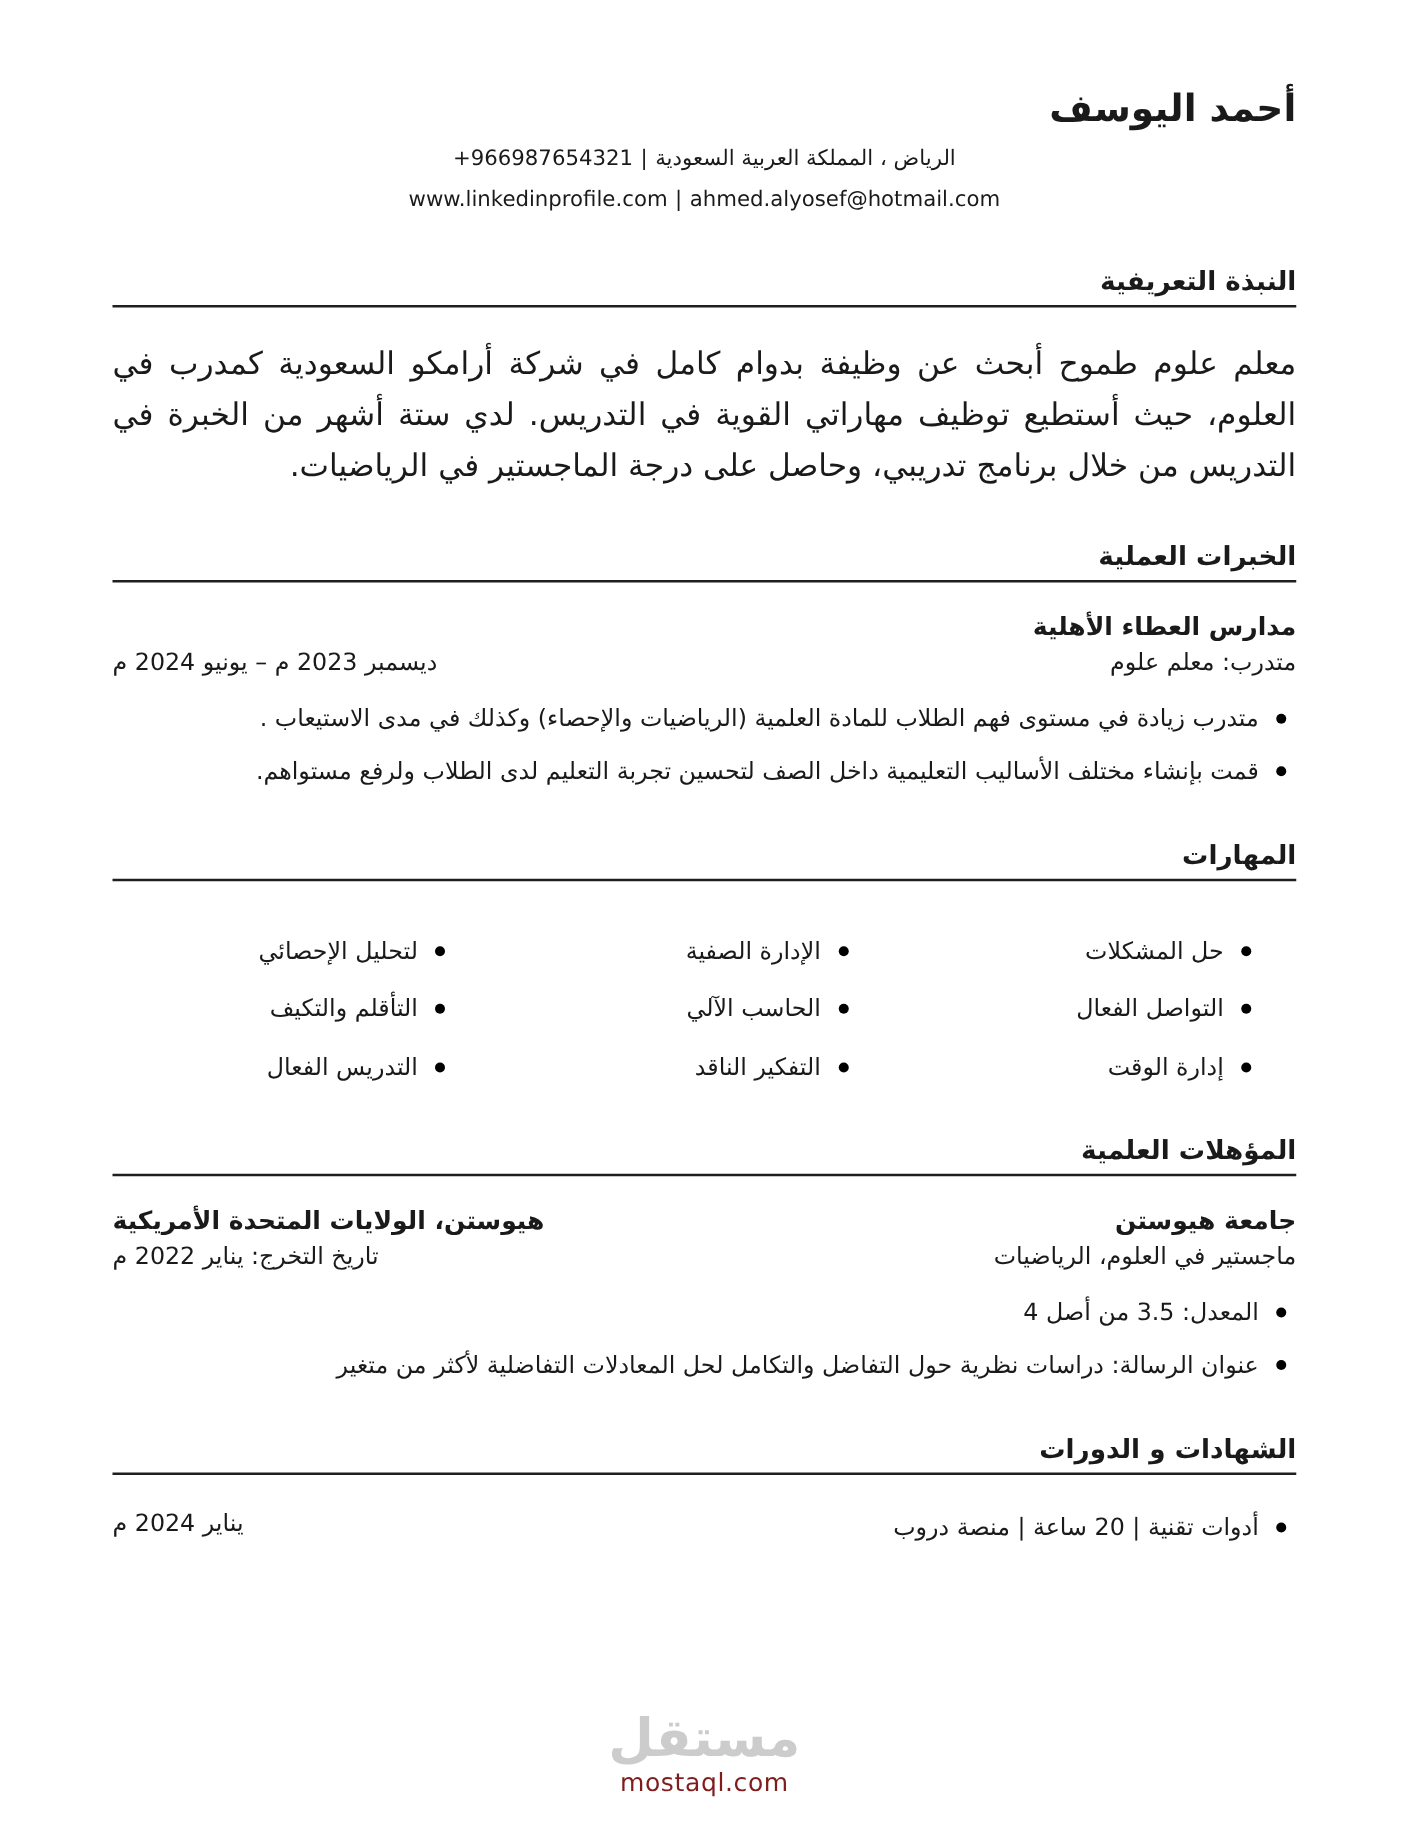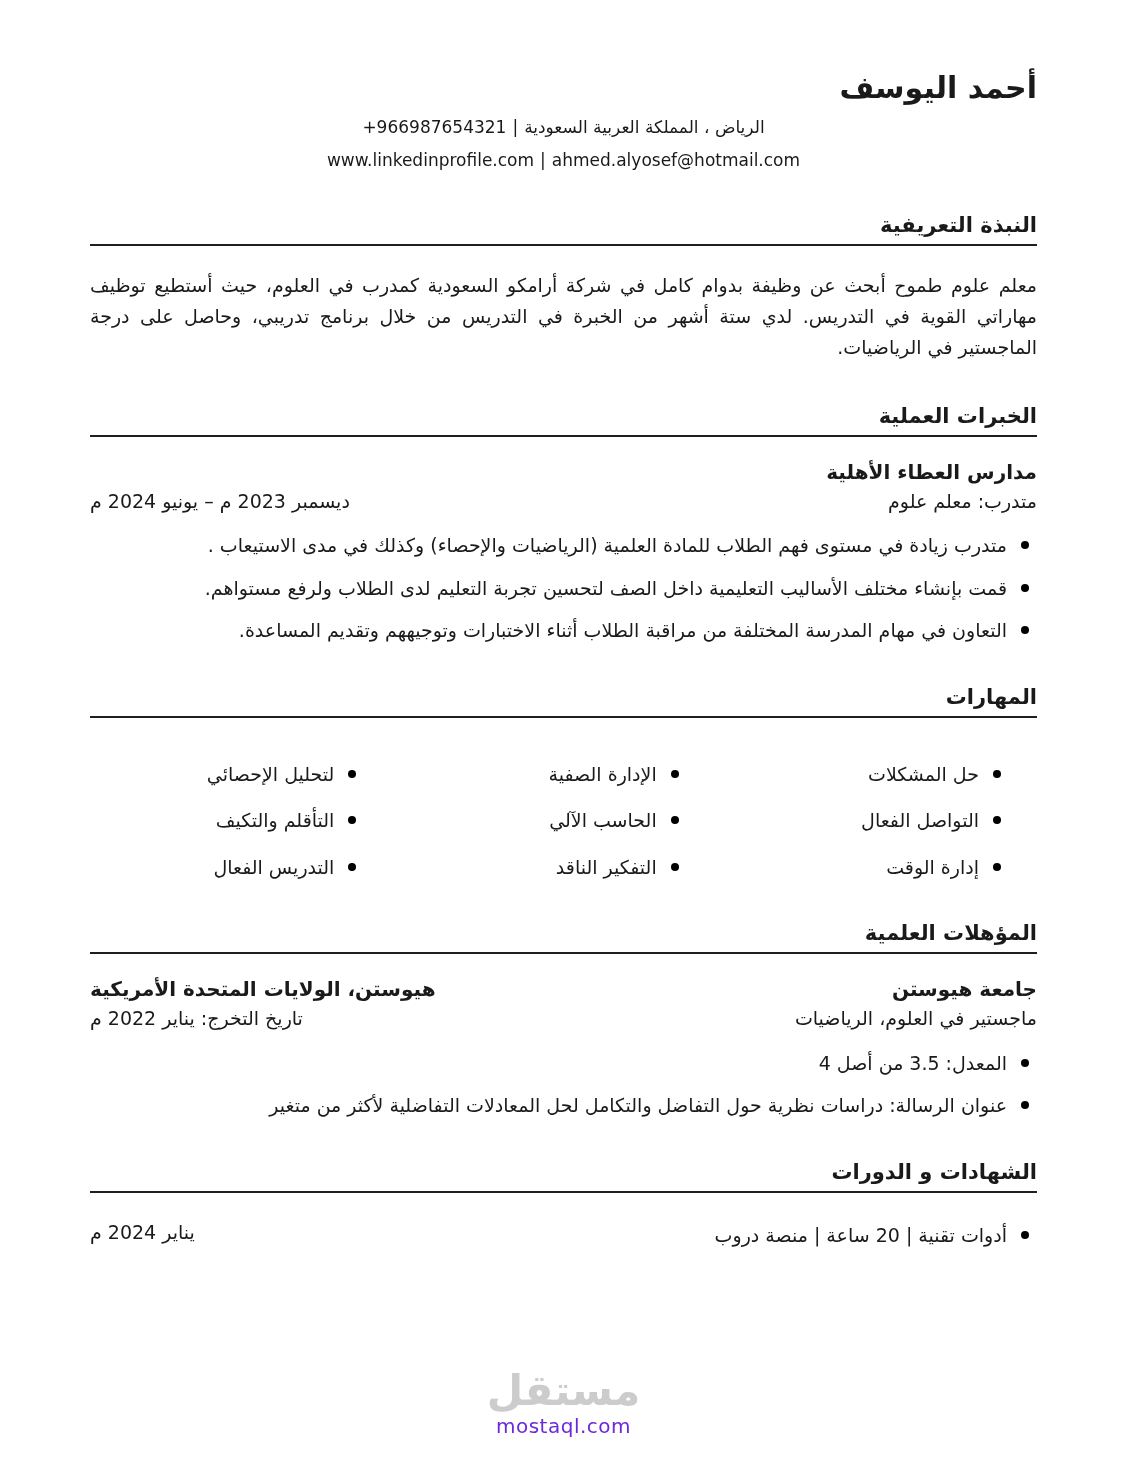--- a/index.html
+++ b/index.html
@@ -43,7 +43,7 @@
   }
   .paragraph {
     margin-top: 24px;
-    font-size: 19px;
+    font-size: 25px;
     line-height: 1.65;
     text-align: justify;
   }

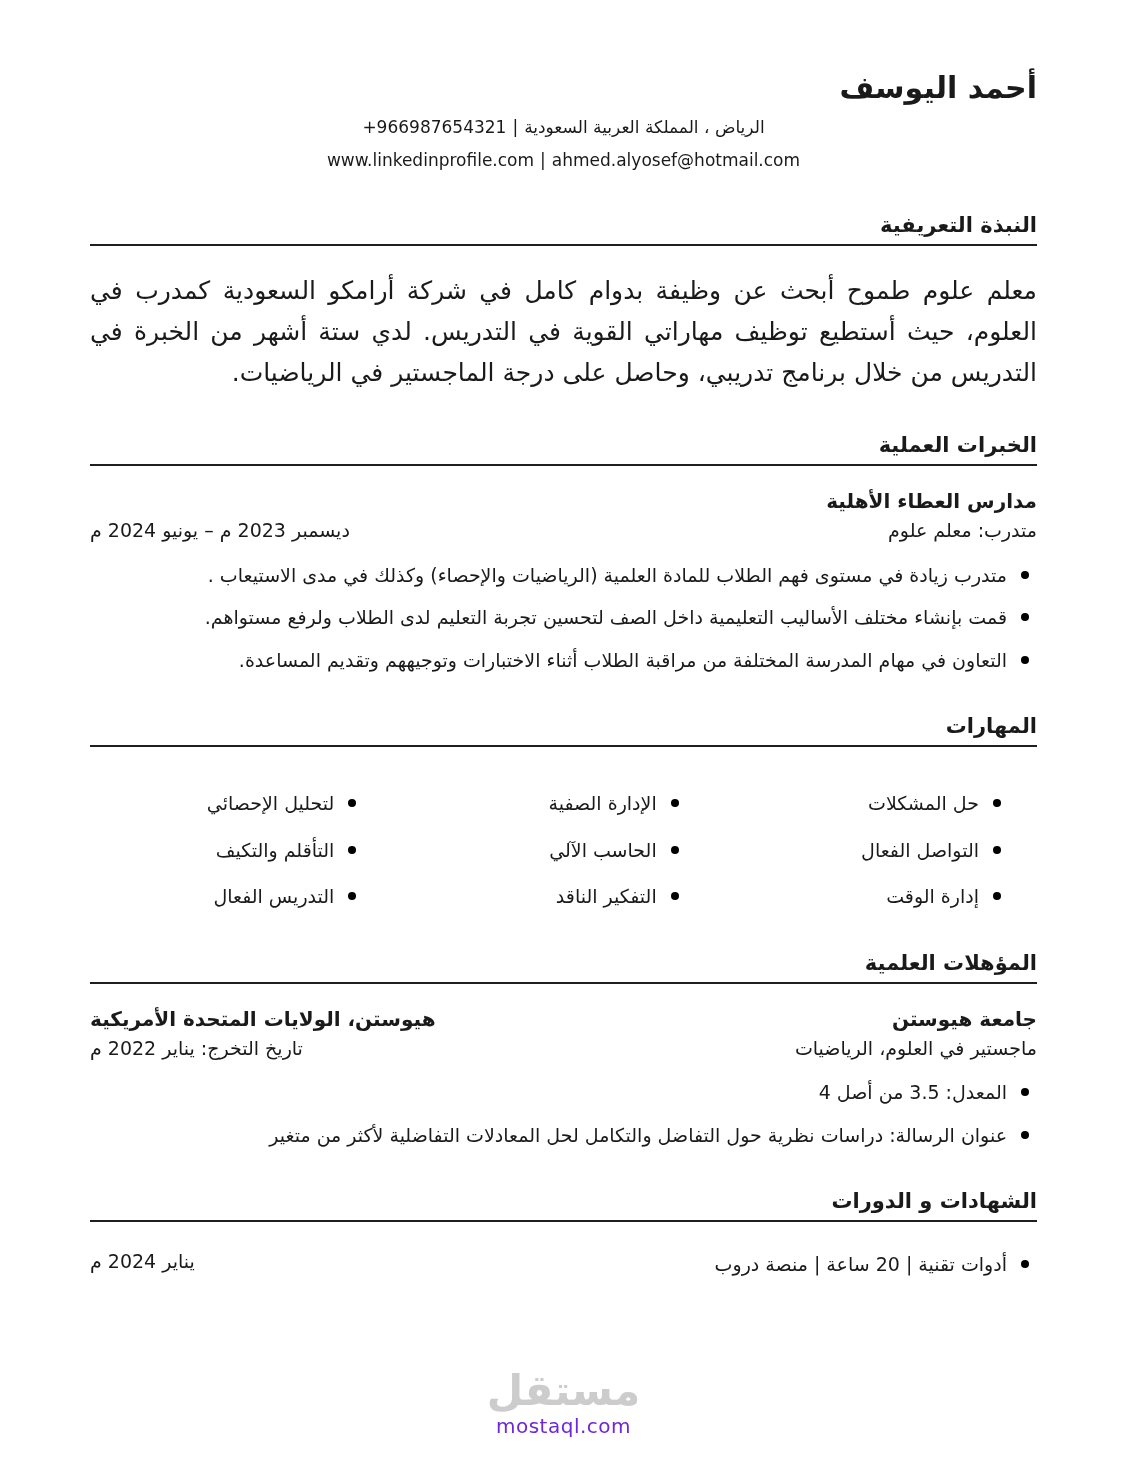--- a/index.html
+++ b/index.html
@@ -157,10 +157,6 @@
         <span class="dot"></span>
         <span>قمت بإنشاء مختلف الأساليب التعليمية داخل الصف لتحسين تجربة التعليم لدى الطلاب ولرفع مستواهم.</span>
       </div>
-      <div class="bullet-item">
-        <span class="dot"></span>
-        <span>التعاون في مهام المدرسة المختلفة من مراقبة الطلاب أثناء الاختبارات وتوجيههم وتقديم المساعدة.</span>
-      </div>
     </div>
   </div>
 

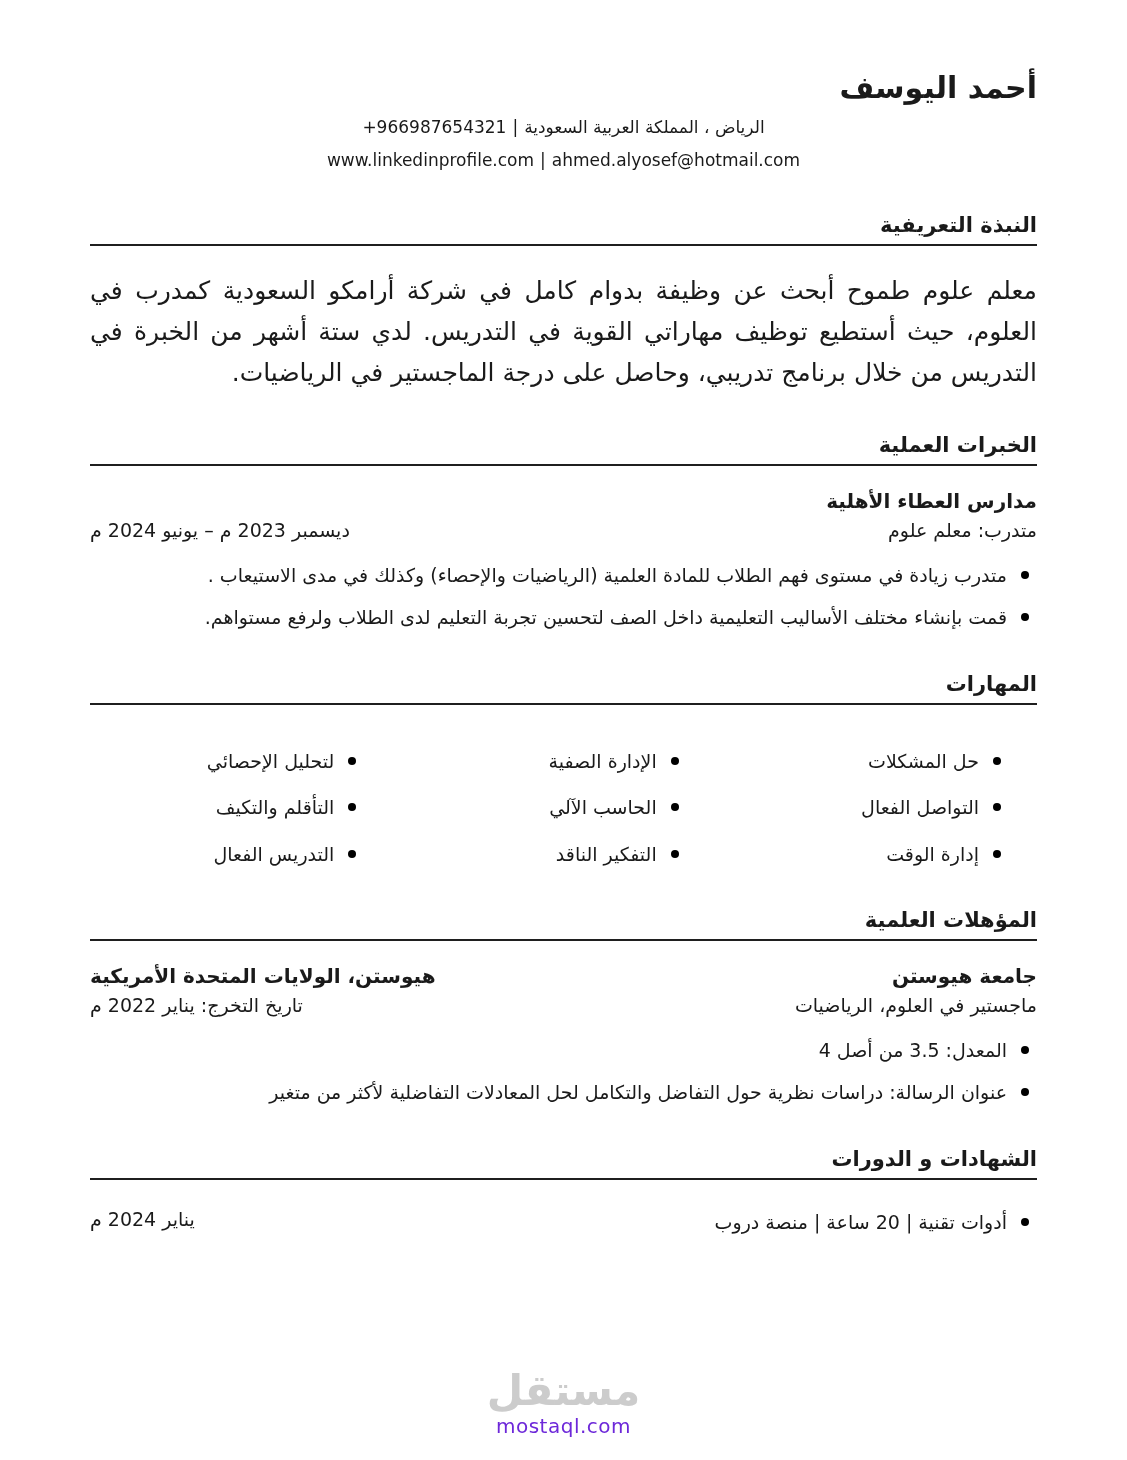--- a/index.html
+++ b/index.html
@@ -113,7 +113,7 @@
   }
   .watermark .wm-site {
     font-size: 20px;
-    color: #6d28d9;
+    color: #7f1d1d;
     letter-spacing: 0.5px;
   }
 </style>

